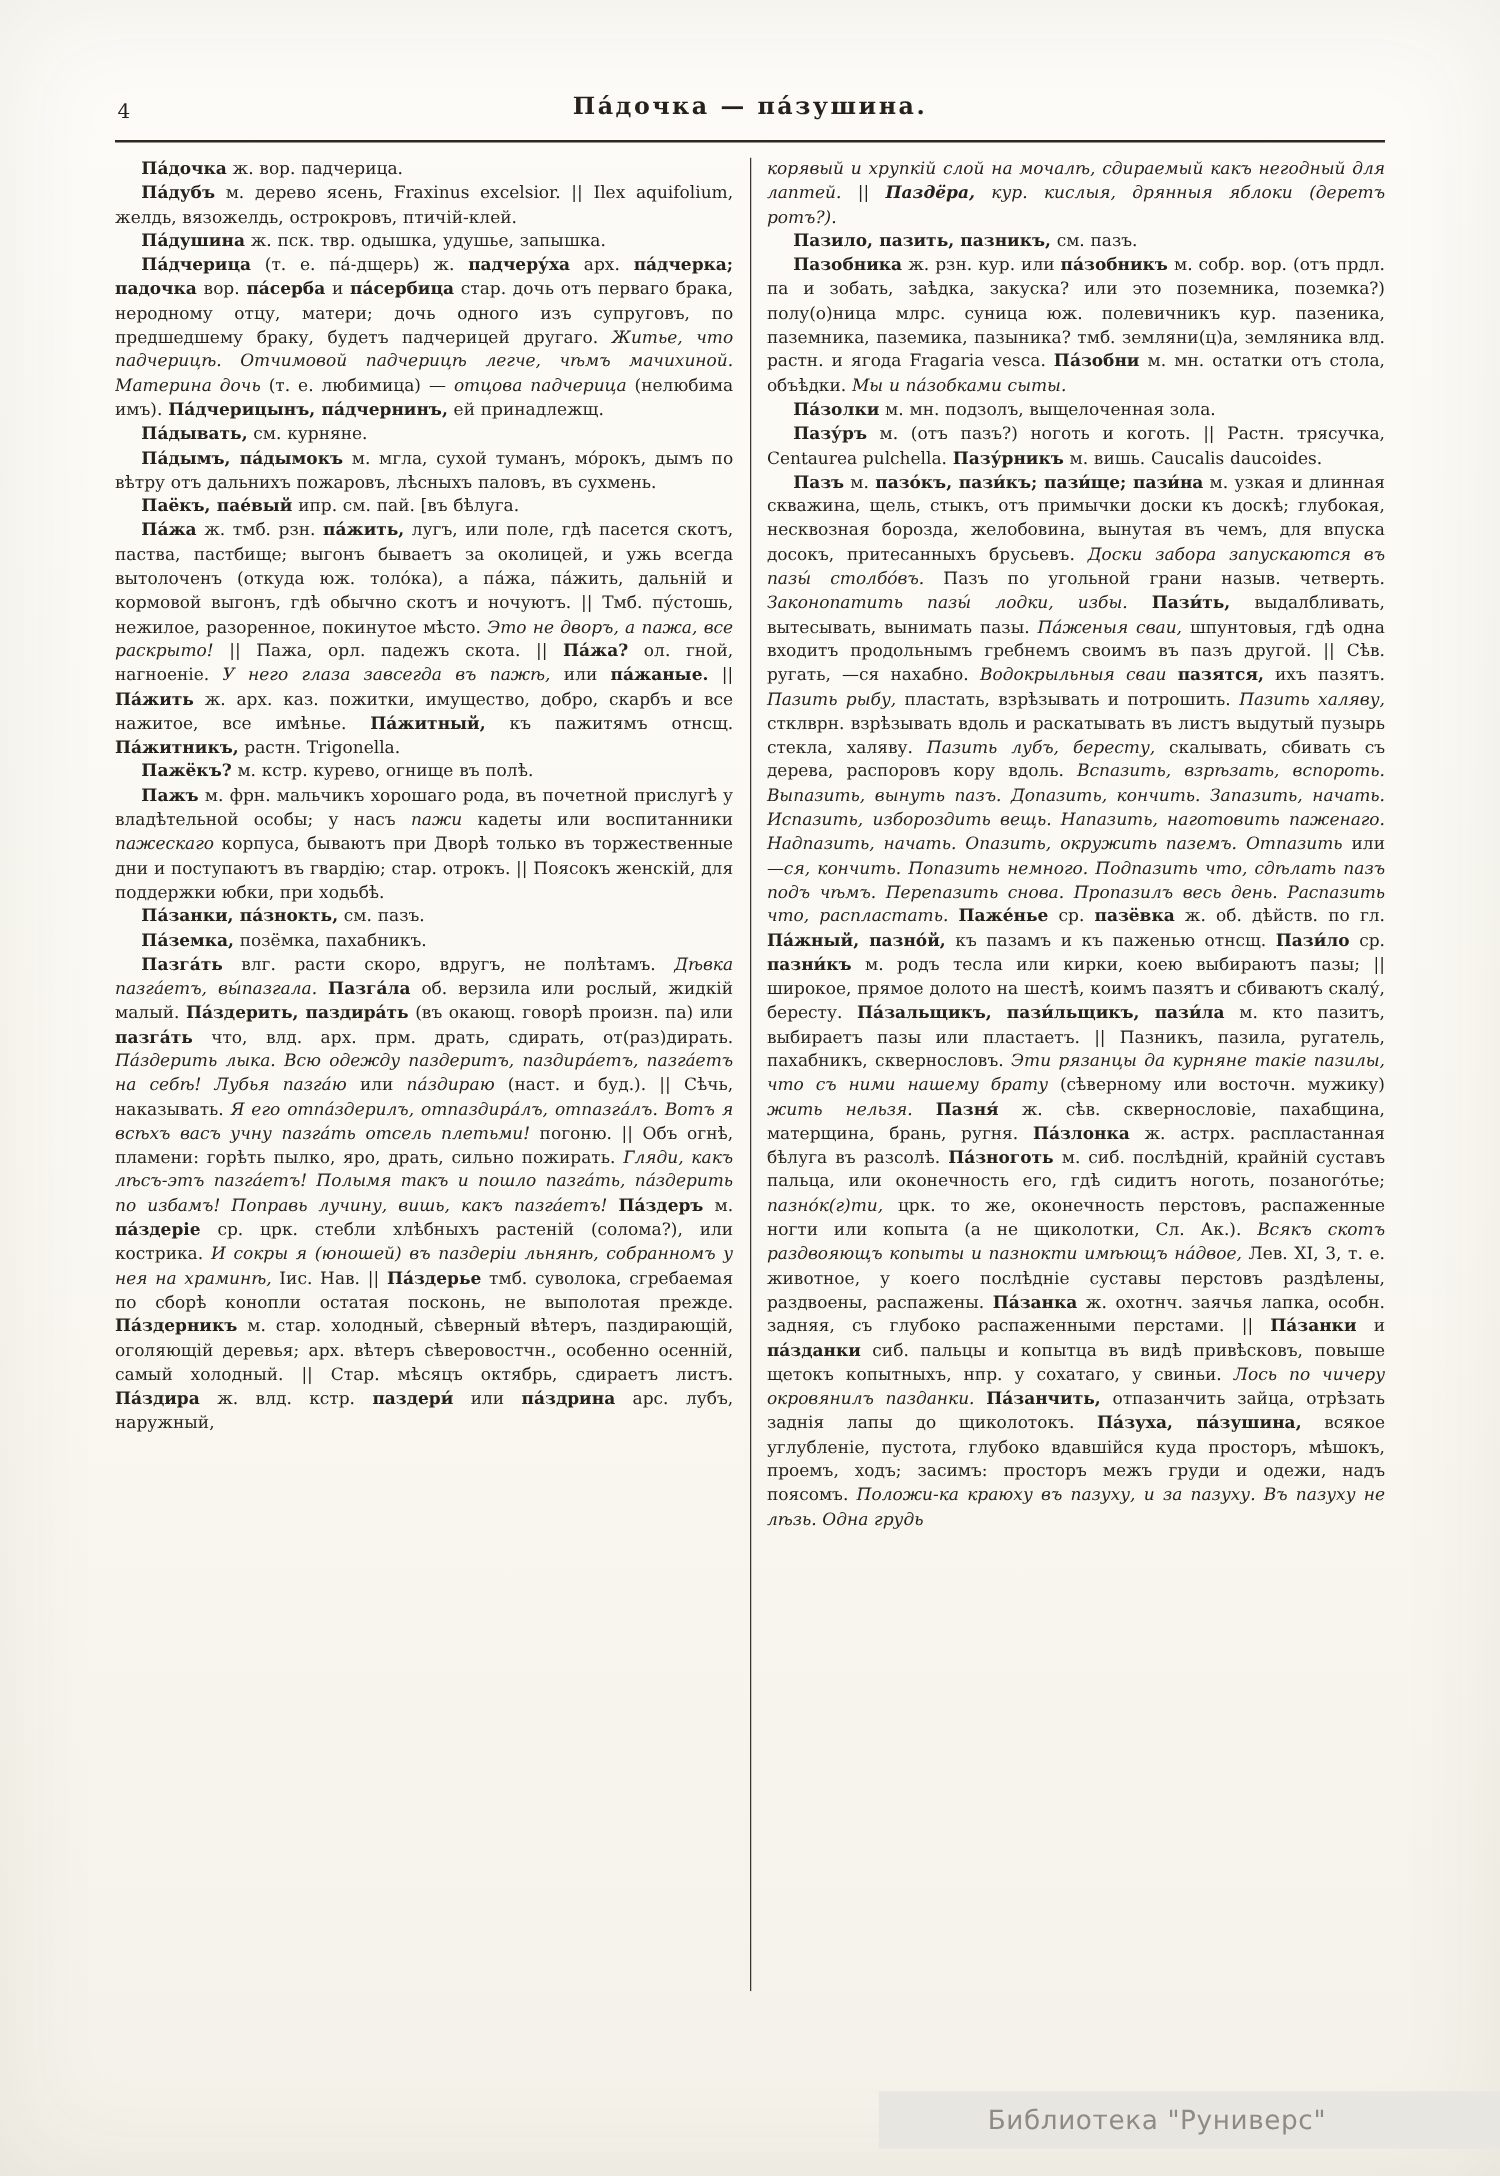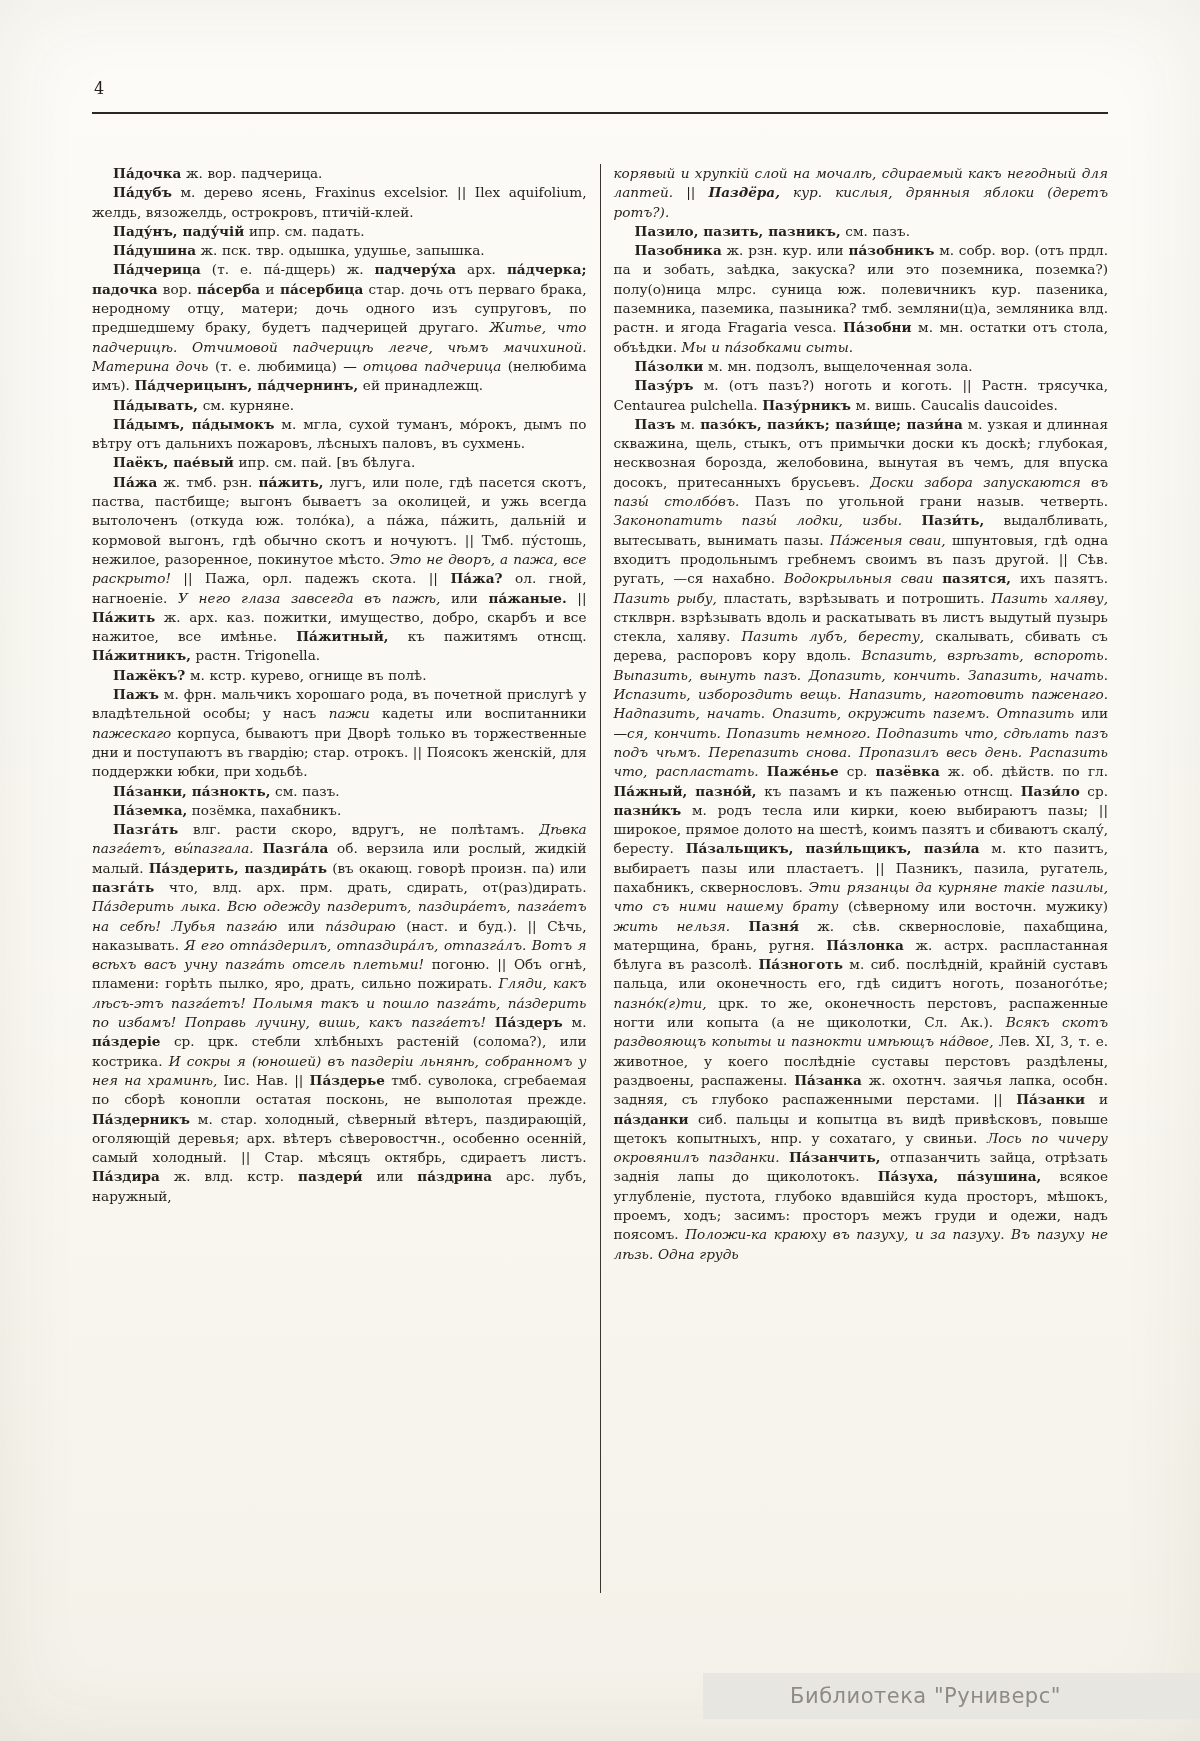--- a/index.html
+++ b/index.html
@@ -100,6 +100,7 @@
 
   <header class="page-header">
     <span class="page-number">4</span>
+    <span class="running-title">Па́дочка — па́зушина.</span>
   </header>
 
   <div class="header-rule"></div>

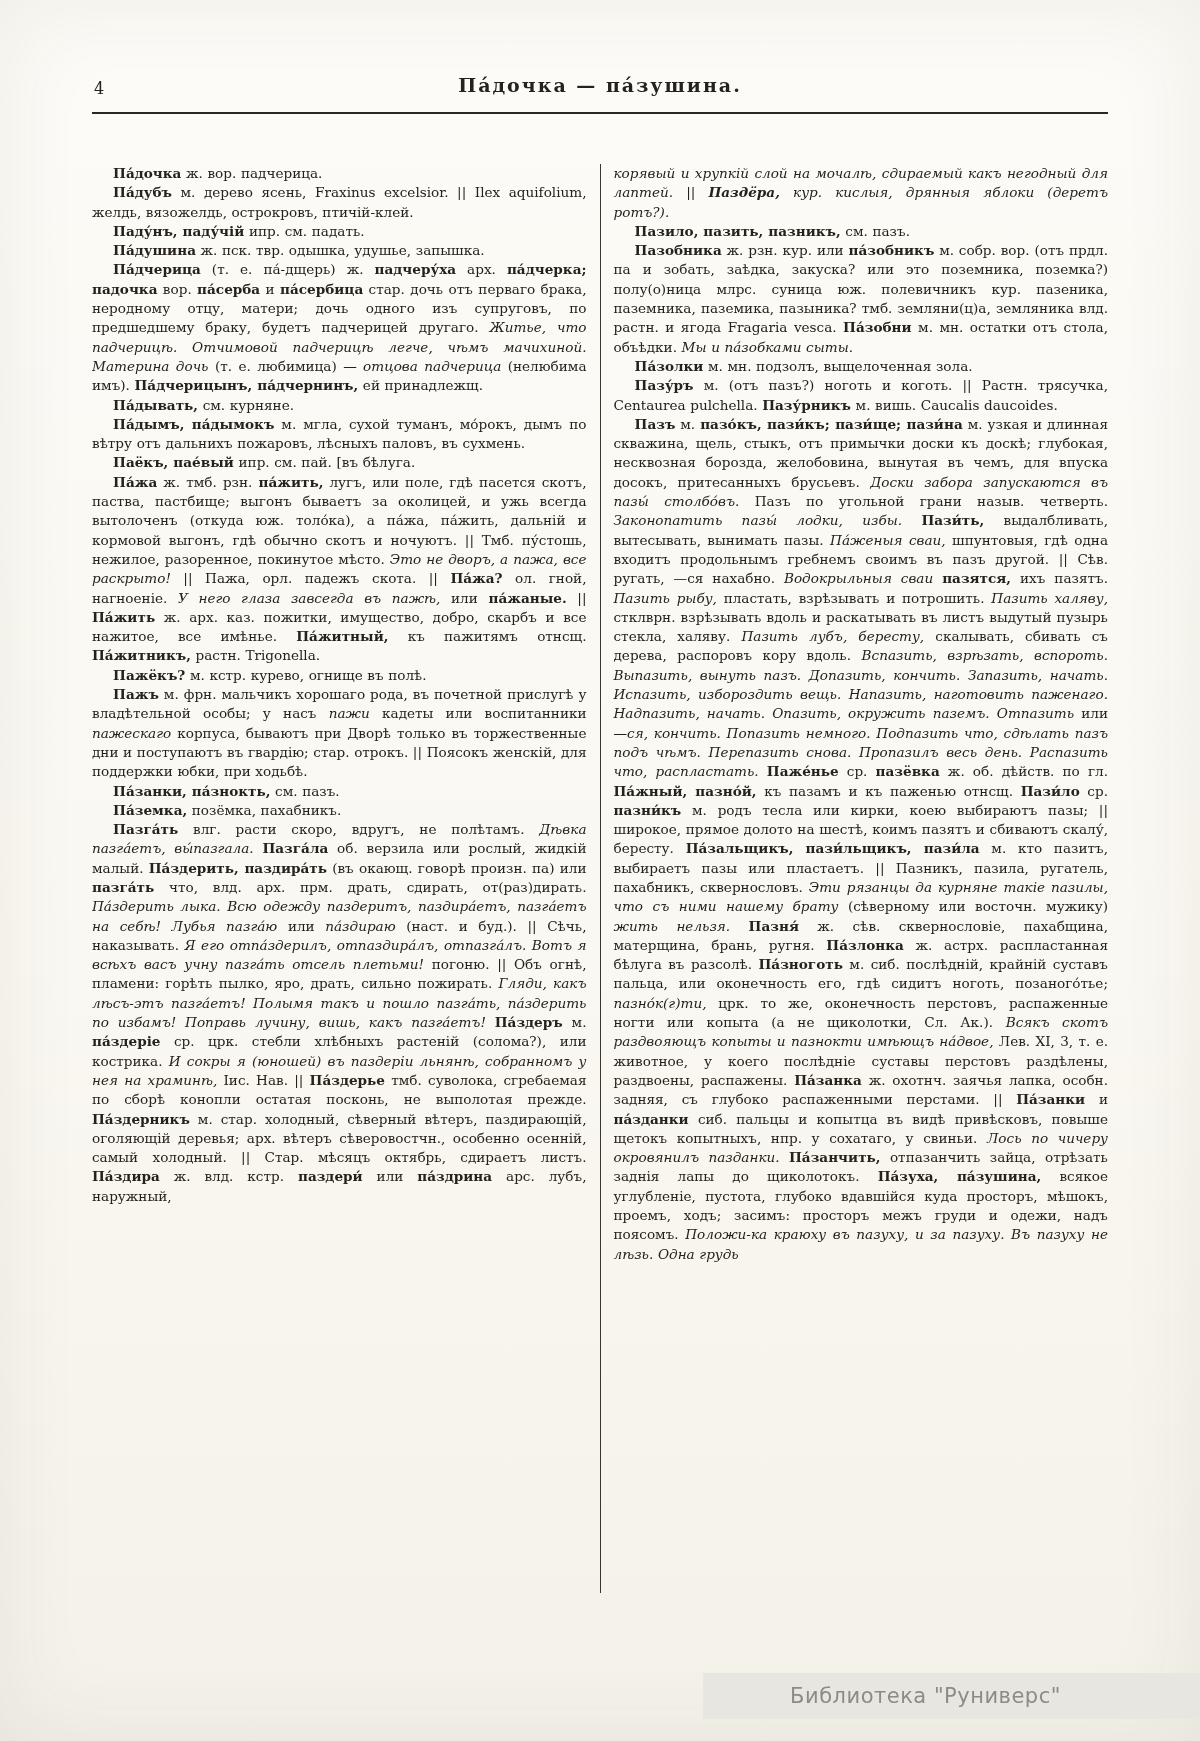--- a/index.html
+++ b/index.html
@@ -54,7 +54,6 @@
     bottom: 148px;
     display: flex;
     overflow: hidden;
-    margin-top: 38px;
   }
   .col {
     flex: 1 1 0;

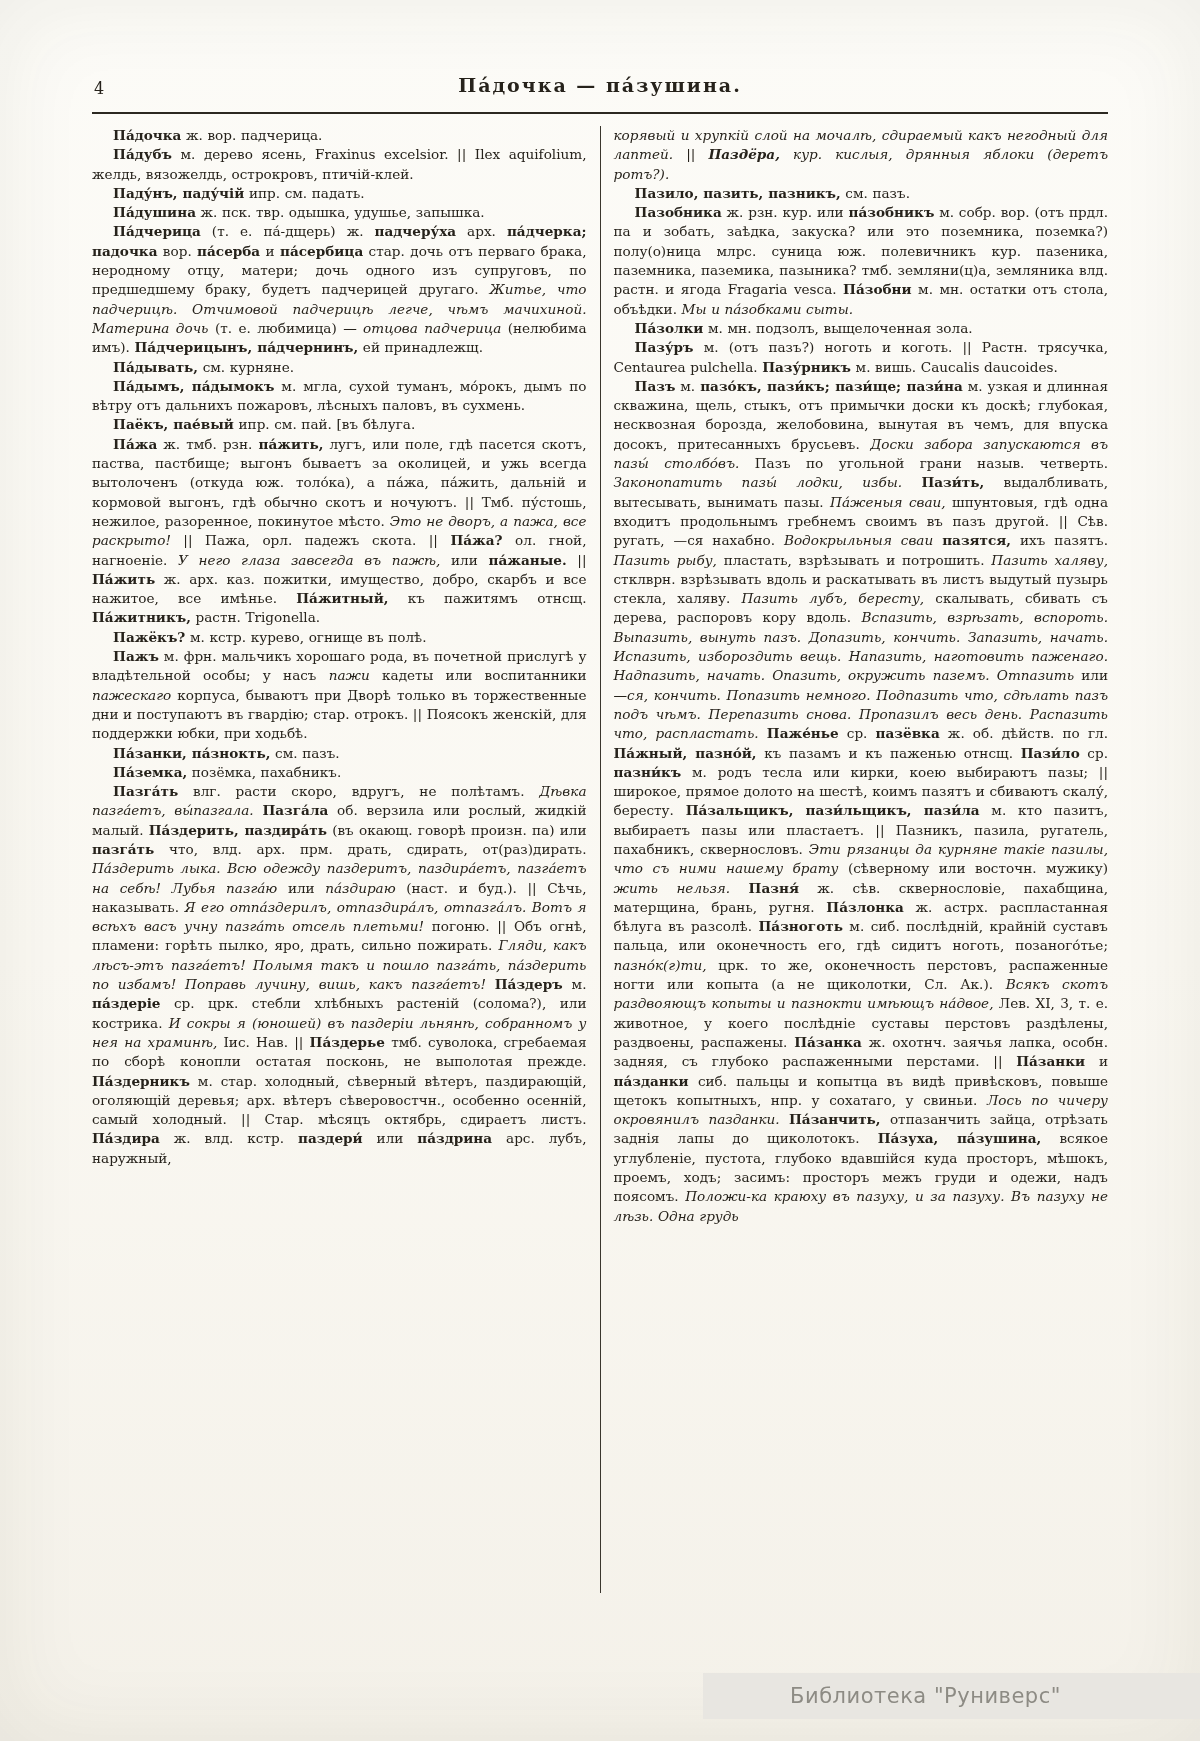--- a/index.html
+++ b/index.html
@@ -108,7 +108,6 @@
     <section class="col">
         <p class="entry"><span class="s-b">Па́дочка</span><span class="s-n"> ж. вор. падчерица.</span></p>
         <p class="entry"><span class="s-b">Па́дубъ</span><span class="s-n"> м. дерево ясень, Fraxinus excelsior. || Ilex aquifolium, желдь, вязожелдь, острокровъ, птичій-клей.</span></p>
-        <p class="entry"><span class="s-b">Паду́нъ, паду́чій</span><span class="s-n"> ипр. см. падать.</span></p>
         <p class="entry"><span class="s-b">Па́душина</span><span class="s-n"> ж. пск. твр. одышка, удушье, запышка.</span></p>
         <p class="entry"><span class="s-b">Па́дчерица</span><span class="s-n"> (т. е. па́-дщерь) ж. </span><span class="s-b">падчеру́ха</span><span class="s-n"> арх. </span><span class="s-b">па́дчерка; падочка</span><span class="s-n"> вор. </span><span class="s-b">па́серба</span><span class="s-n"> и </span><span class="s-b">па́сербица</span><span class="s-n"> стар. дочь отъ перваго брака, неродному отцу, матери; дочь одного изъ супруговъ, по предшедшему браку, будетъ падчерицей другаго. </span><span class="s-i">Житье, что падчерицѣ. Отчимовой падчерицѣ легче, чѣмъ мачихиной. Материна дочь</span><span class="s-n"> (т. е. любимица) </span><span class="s-i">— отцова падчерица</span><span class="s-n"> (нелюбима имъ). </span><span class="s-b">Па́дчерицынъ, па́дчернинъ,</span><span class="s-n"> ей принадлежщ.</span></p>
         <p class="entry"><span class="s-b">Па́дывать,</span><span class="s-n"> см. курняне.</span></p>

